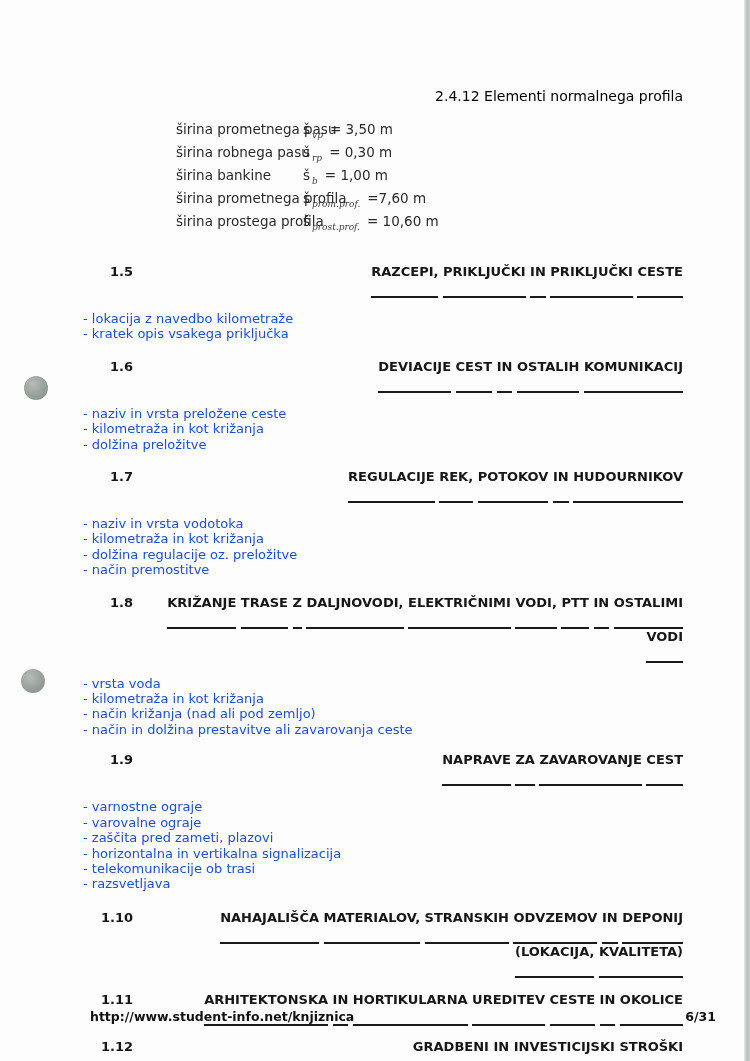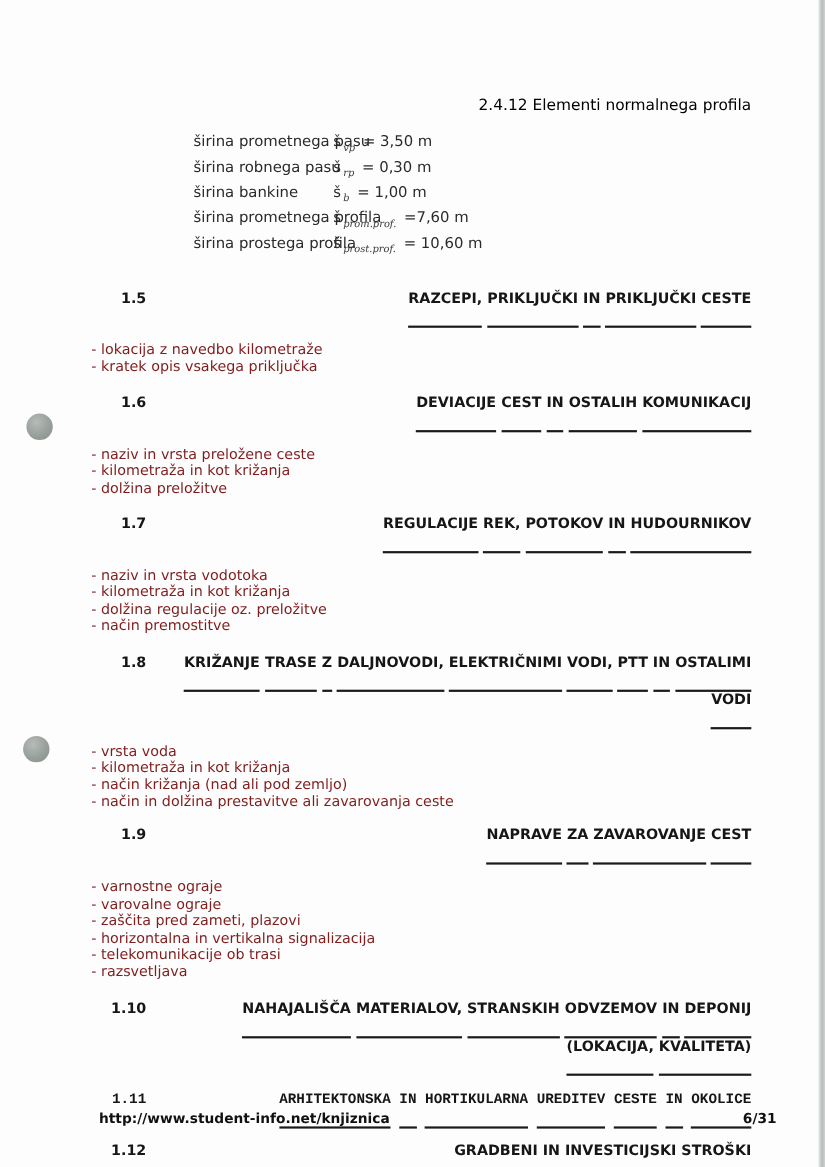--- a/index.html
+++ b/index.html
@@ -102,7 +102,7 @@
   .bullet {
     font-size: 13px;
     line-height: 15.4px;
-    color: #7f1d1d;
+    color: #1d4ed8;
     white-space: nowrap;
   }
 

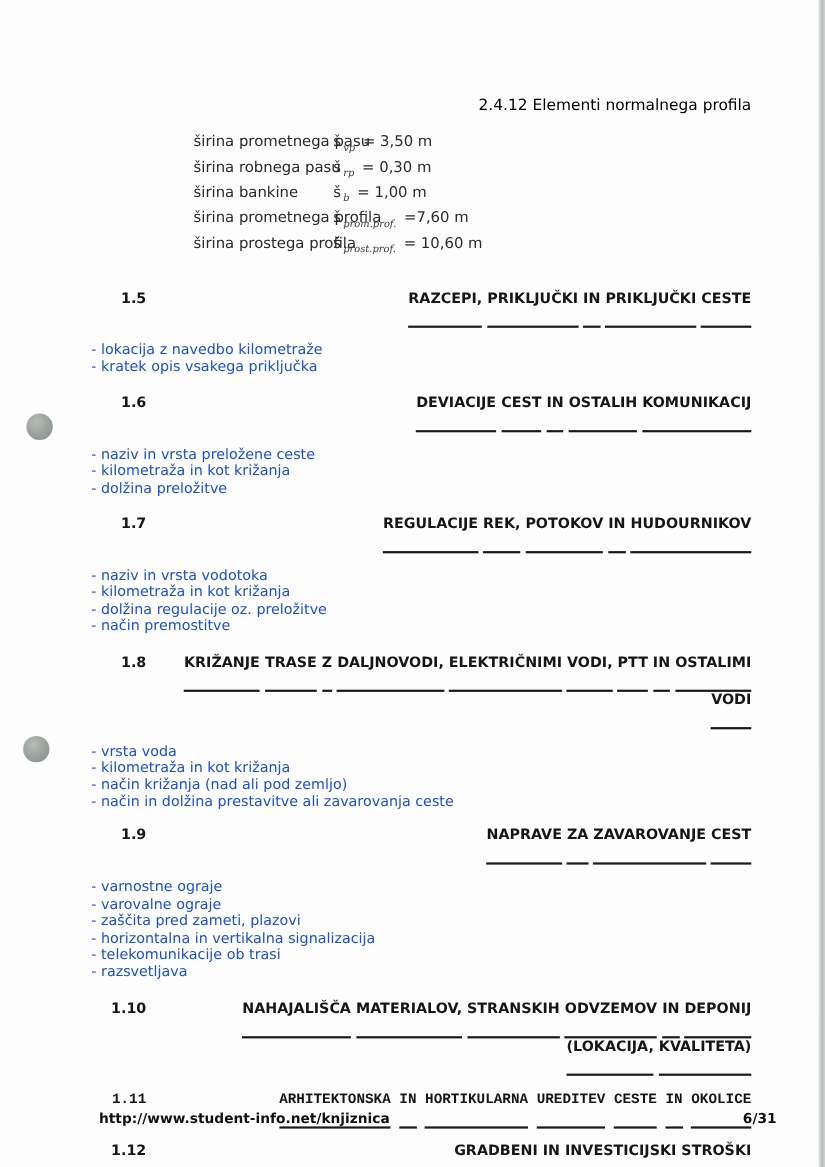--- a/index.html
+++ b/index.html
@@ -74,7 +74,7 @@
   .sec:nth-child(1) { margin-top: 31px; }
   .sec:nth-child(5) { margin-top: 15px; }
   .sec:nth-child(6) { margin-top: 18px; }
-  .sec:nth-child(7) { margin-top: 14px; font-family: Liberation Mono, monospace; }
+  .sec:nth-child(7) { margin-top: 14px; }
   .sec:nth-child(8) { margin-top: 13px; }
   .sec-head { display: flex; color: #161616; text-align: right; }
   .sec-num {

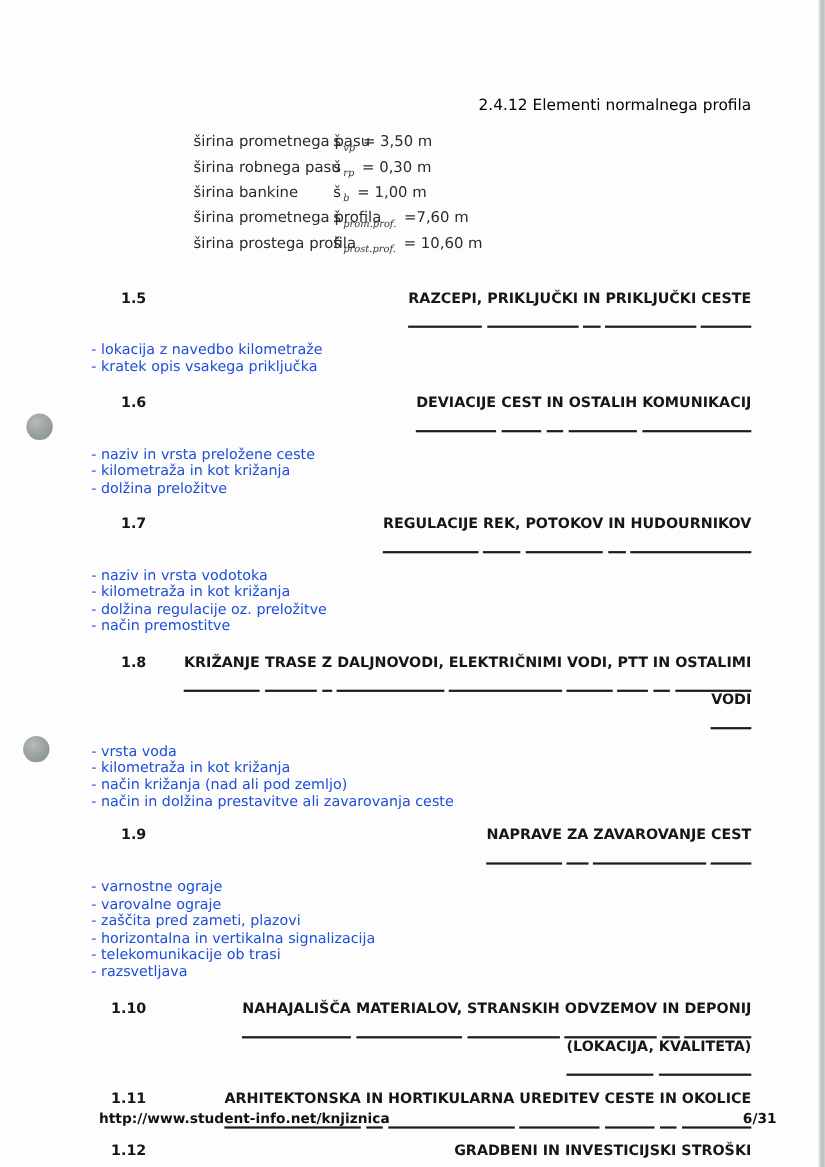--- a/index.html
+++ b/index.html
@@ -113,7 +113,7 @@
     width: 750px;
     display: flex;
     justify-content: space-between;
-    padding: 0 44px 0 90px;
+    padding: 0 34px 0 90px;
     font-weight: 700;
     font-size: 12.5px;
     color: #101010;

